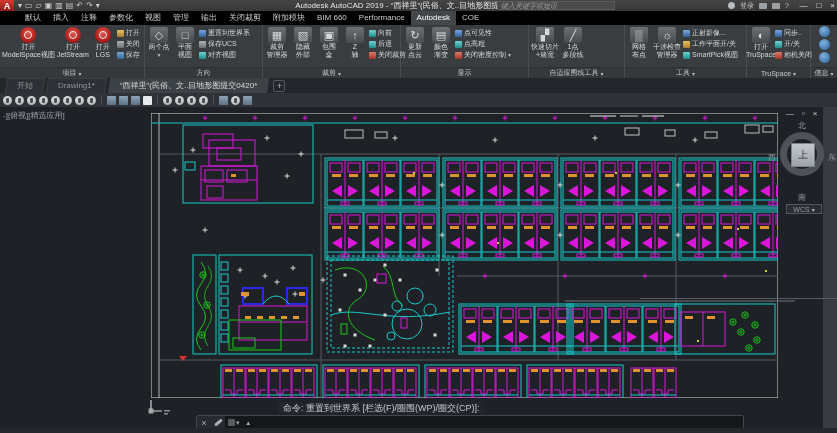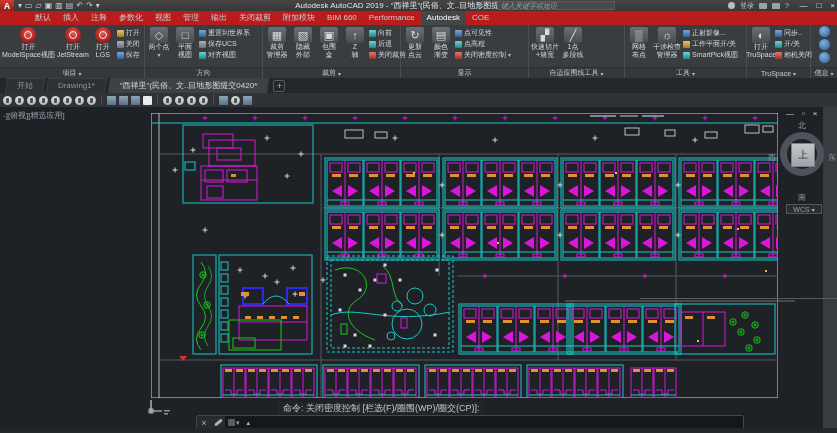--- a/index.html
+++ b/index.html
@@ -25,8 +25,8 @@
   .dot-ic{width:8px;height:6px;background:#9aa0a4;border-radius:1px;}
   .winctl{position:absolute;right:2px;top:0;height:11px;display:flex;align-items:center;gap:9px;color:#e6e8e9;font-size:8px;}
   
-  .tabsrow{position:absolute;left:0;top:11px;width:837px;height:14px;background:#b91c1c;display:flex;align-items:flex-end;
-           padding-left:29px;z-index:19;}
+  .tabsrow{position:absolute;left:0;top:11px;width:837px;height:14px;background:#000000;display:flex;align-items:flex-end;
+           padding-left:19px;z-index:19;}
   .rtab{padding:0 6px;font-size:8px;color:#c7cacd;line-height:14px;white-space:nowrap;}
   .rtab.active{background:#44474a;color:#fff;}
   

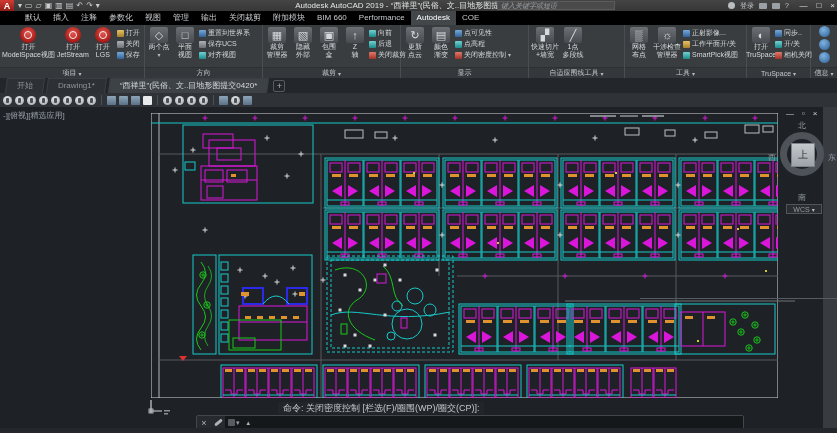--- a/index.html
+++ b/index.html
@@ -730,7 +730,7 @@
       <rect x="18" y="18" width="4" height="1.5" fill="#8a9096"></rect>
     </svg>
 
-    <div class="cmdhist">命令: 关闭密度控制 [栏选(F)/圈围(WP)/圈交(CP)]:</div>
+    <div class="cmdhist">命令: 重置到世界系 [栏选(F)/圈围(WP)/圈交(CP)]:</div>
 
     <div class="cmddock">
       <span class="cmdbtn">×</span>

